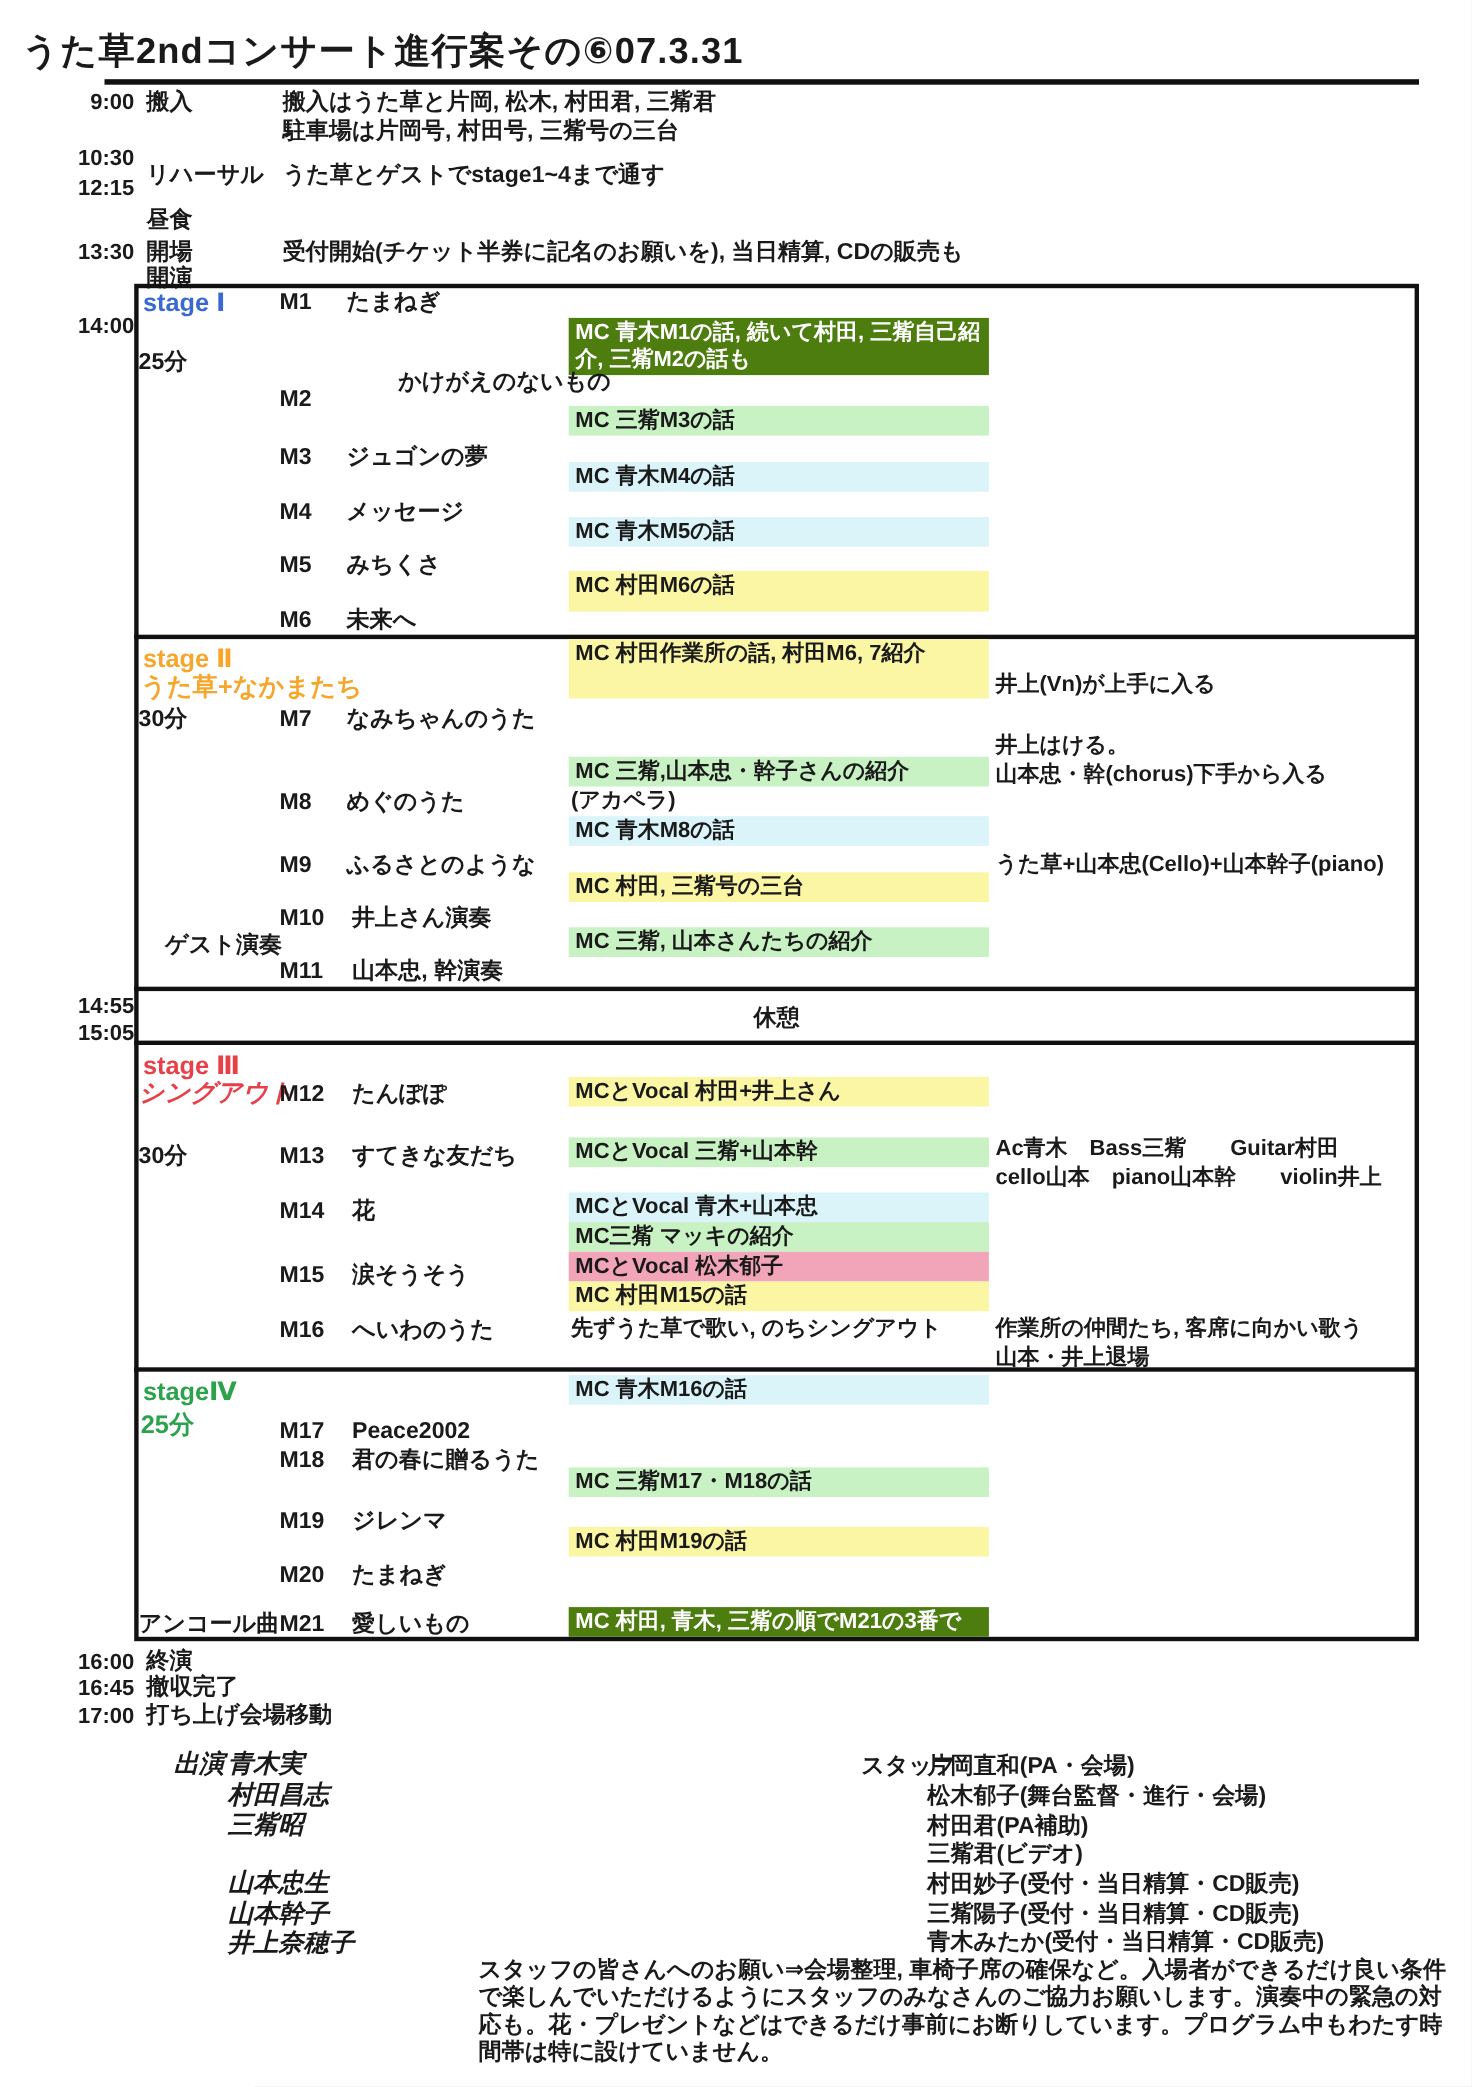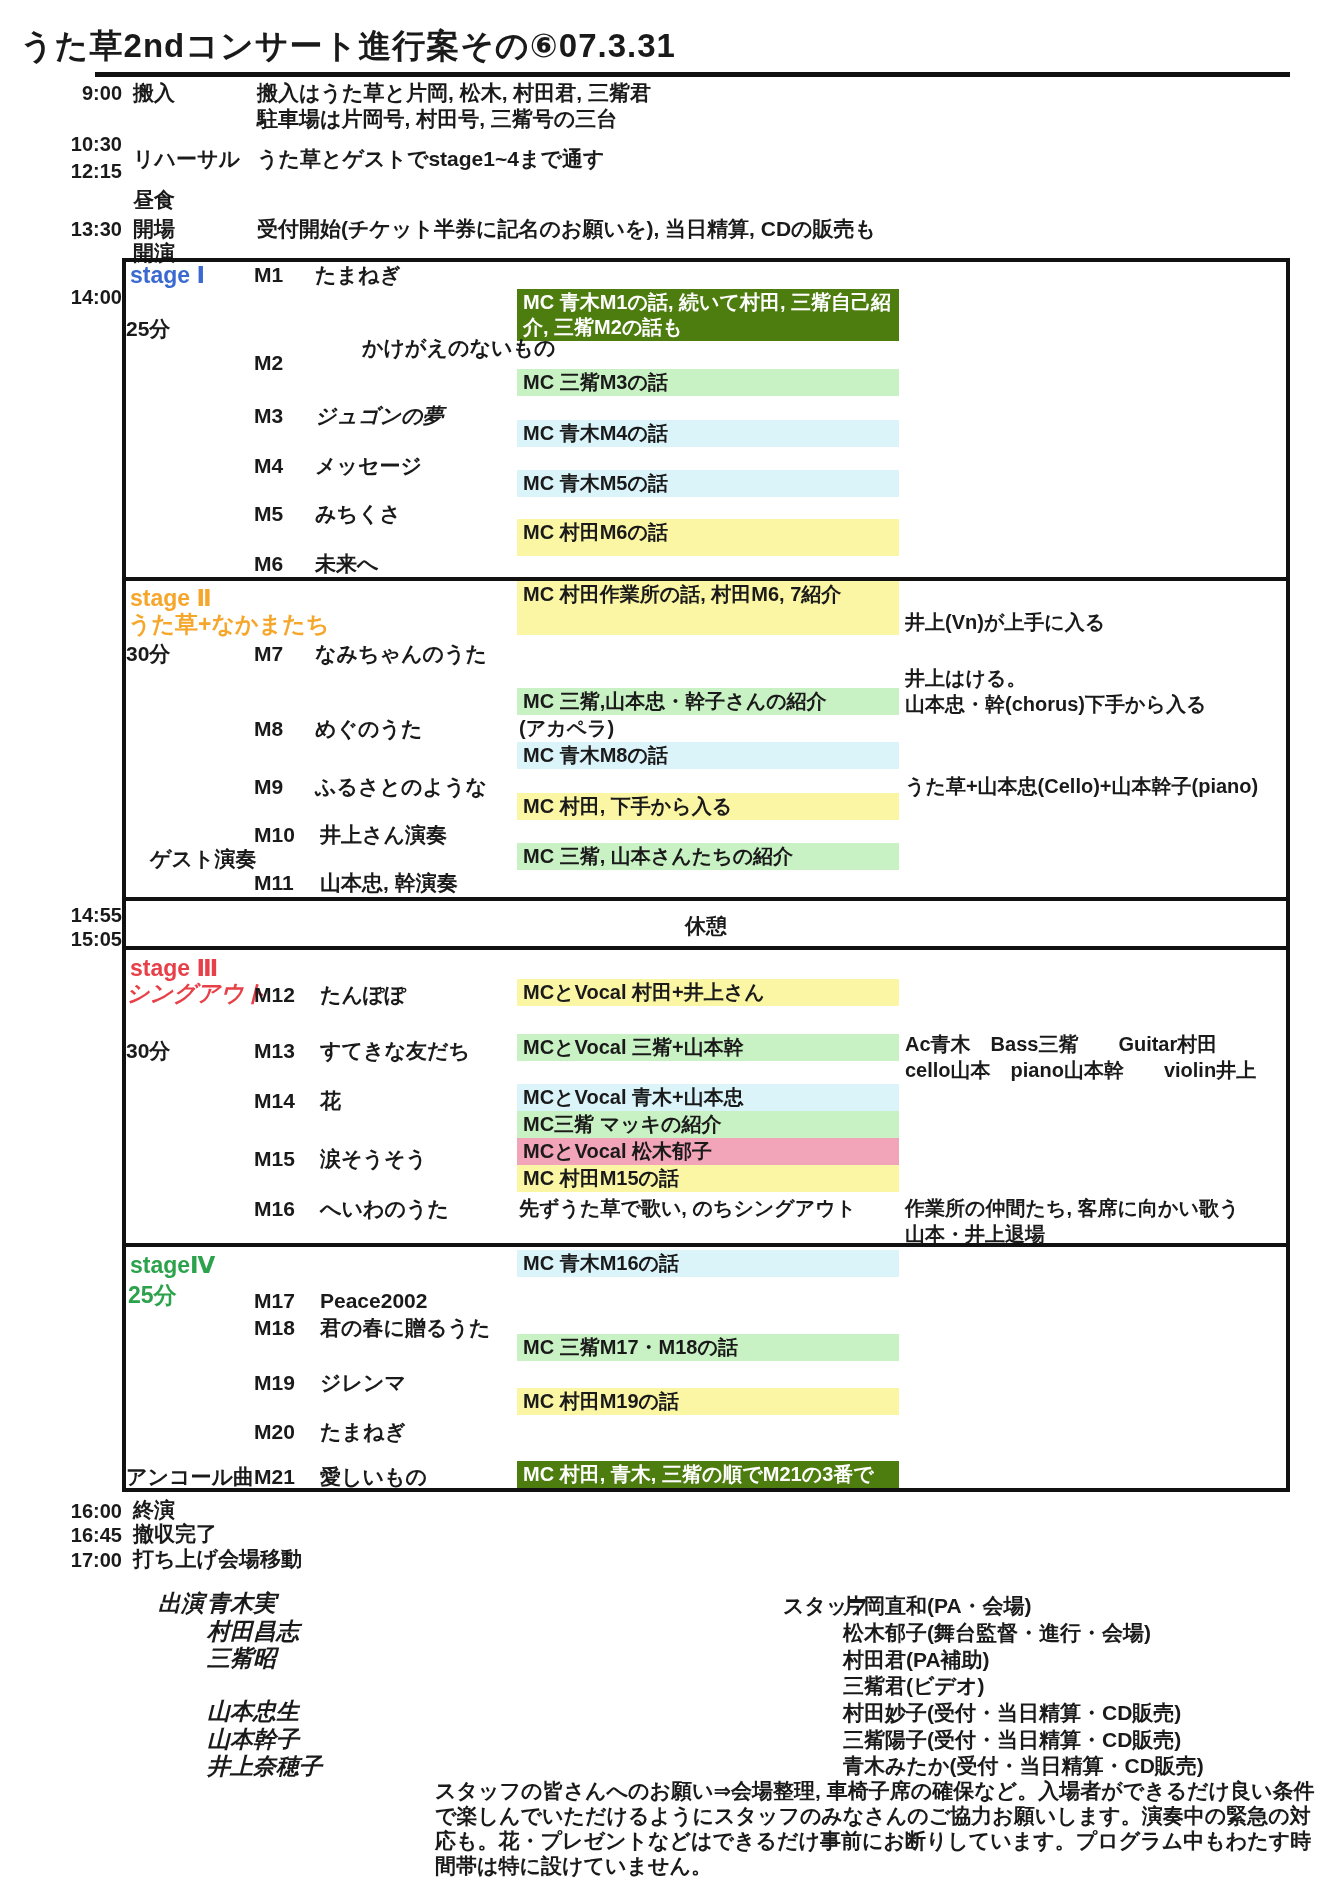--- a/index.html
+++ b/index.html
@@ -79,7 +79,7 @@
   <div class="mc c-green" style="top:369px;height:27px;">MC 三觜M3の話</div>
 
   <div class="abs t" style="left:254px;top:403px;">M3</div>
-  <div class="abs t" style="left:315px;top:403px;font-style:italic;">ジュゴンの夢</div>
+  <div class="abs t" style="left:315px;top:403px;">ジュゴンの夢</div>
   <div class="mc c-cyan" style="top:420px;height:27px;">MC 青木M4の話</div>
 
   <div class="abs t" style="left:254px;top:453px;">M4</div>

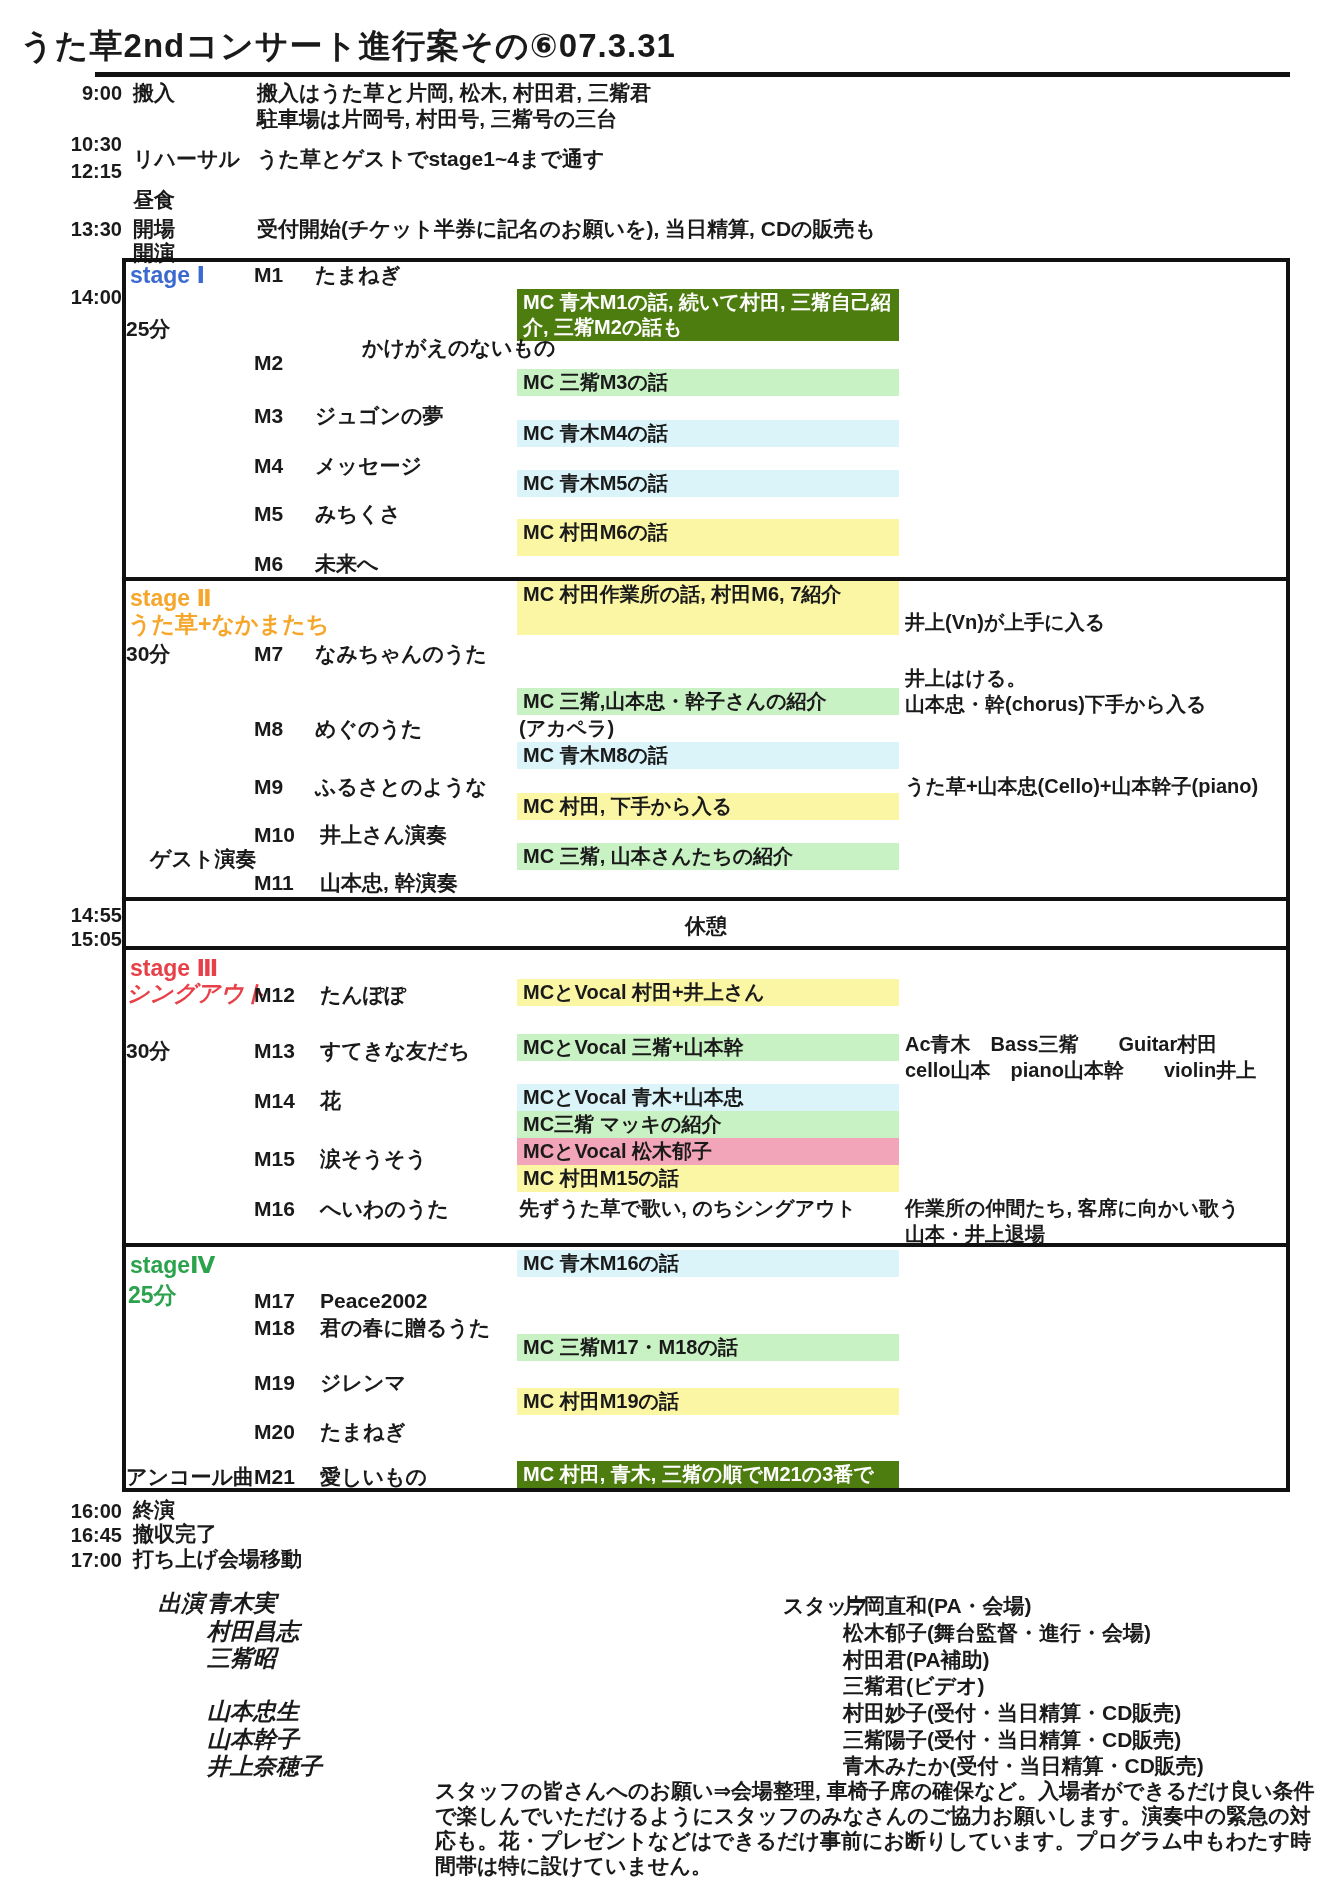--- a/index.html
+++ b/index.html
@@ -116,7 +116,7 @@
   <div class="abs t" style="left:254px;top:774px;">M9</div>
   <div class="abs t" style="left:315px;top:774px;">ふるさとのような</div>
   <div class="abs sm" style="left:905px;top:774px;">うた草+山本忠(Cello)+山本幹子(piano)</div>
-  <div class="mc c-yellow" style="top:793px;height:27px;">MC 村田, 下手から入る</div>
+  <div class="mc c-yellow" style="top:793px;height:27px;">MC 村田, 三觜号の三台</div>
 
   <div class="abs t" style="left:254px;top:822px;">M10</div>
   <div class="abs t" style="left:320px;top:822px;">井上さん演奏</div>

